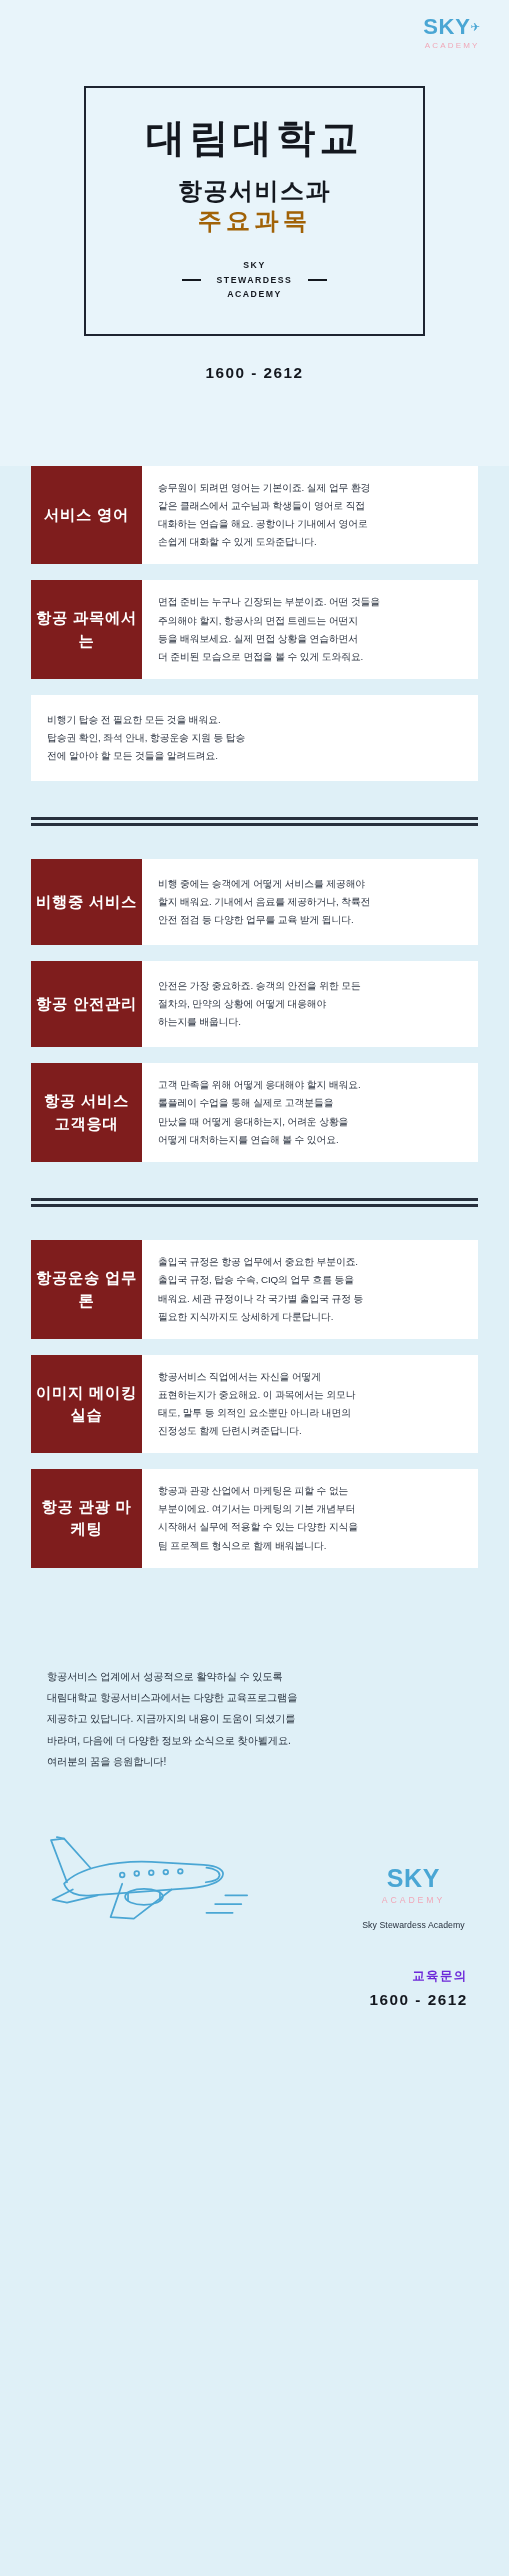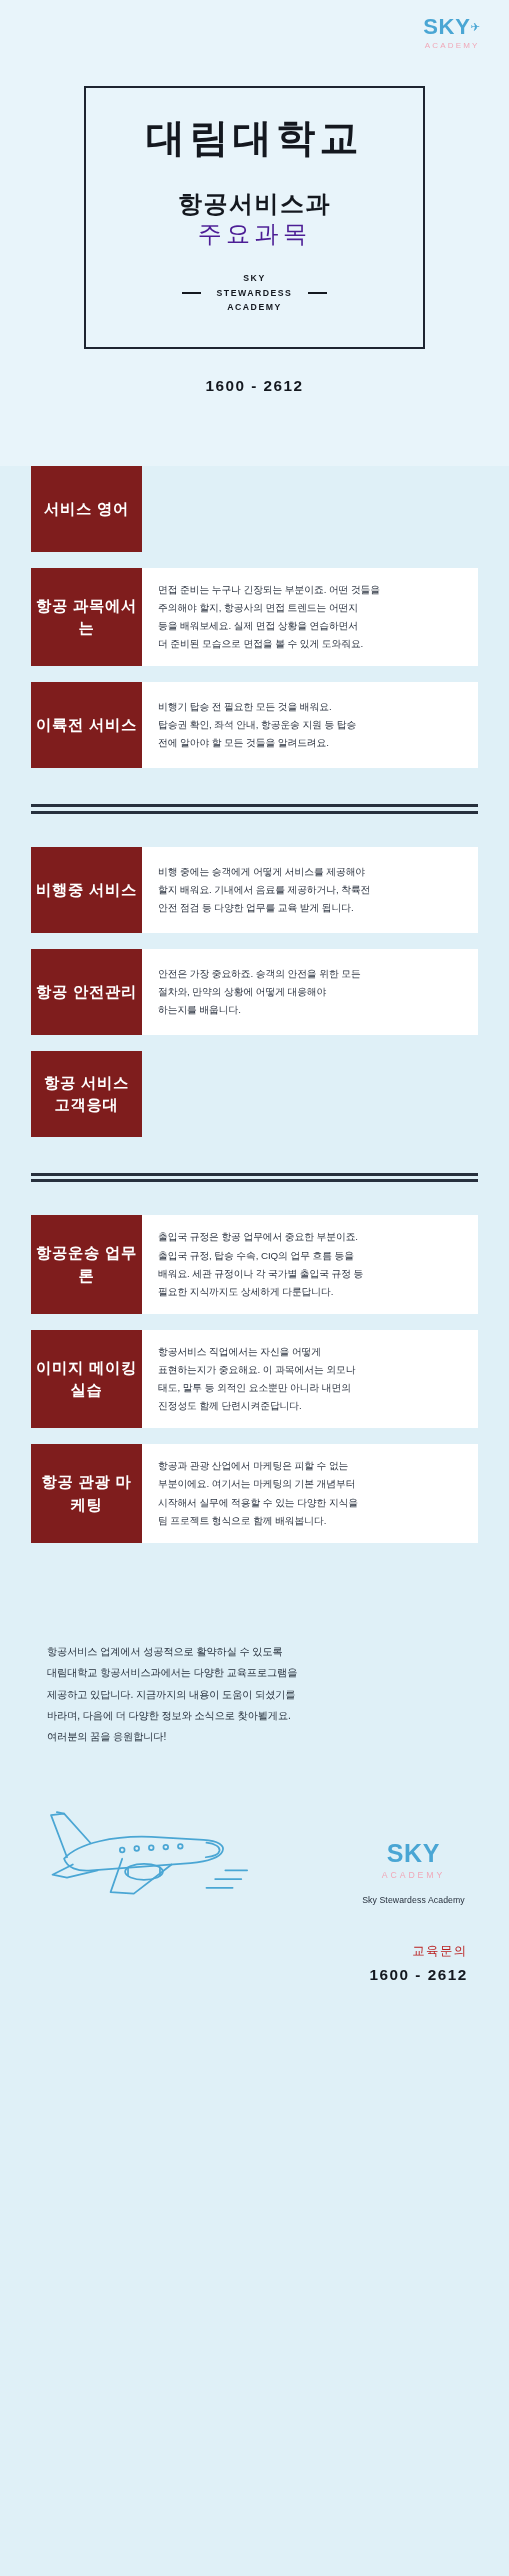--- a/index.html
+++ b/index.html
@@ -68,7 +68,7 @@
     font-weight: bold;
     color: #14181f;
     letter-spacing: 1.5px;
-    margin-top: 29px;
+    margin-top: 16px;
     line-height: 1.25;
   }
   .title-sub2 {

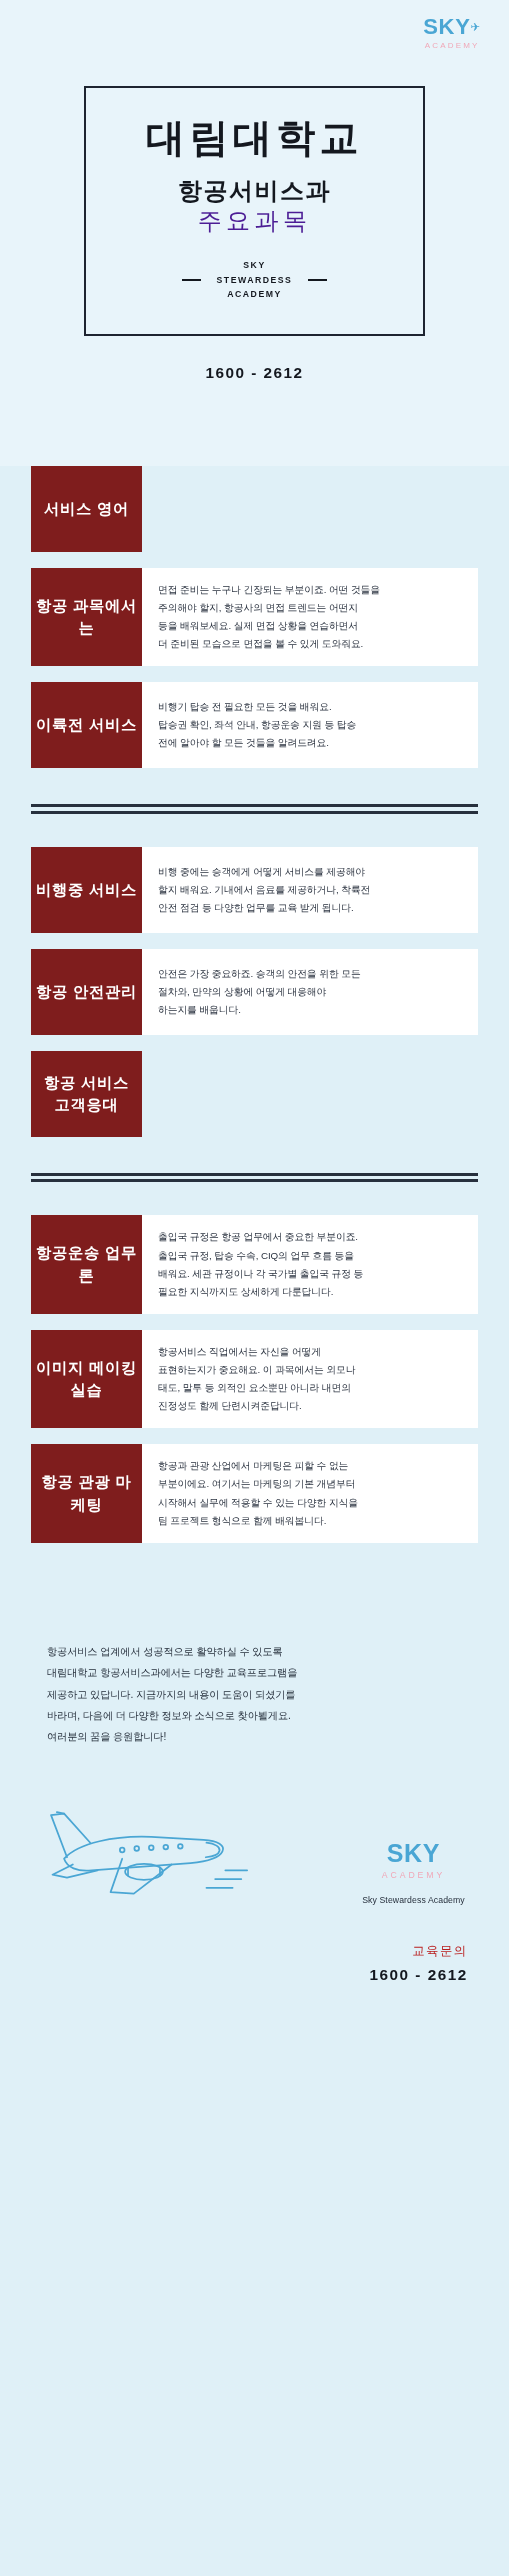--- a/index.html
+++ b/index.html
@@ -73,8 +73,8 @@
   }
   .title-sub2 {
     font-size: 24px;
-    font-weight: normal;
-    color: #4c1d95;
+    font-weight: bold;
+    color: #a16207;
     letter-spacing: 4.4px;
     line-height: 1.25;
   }

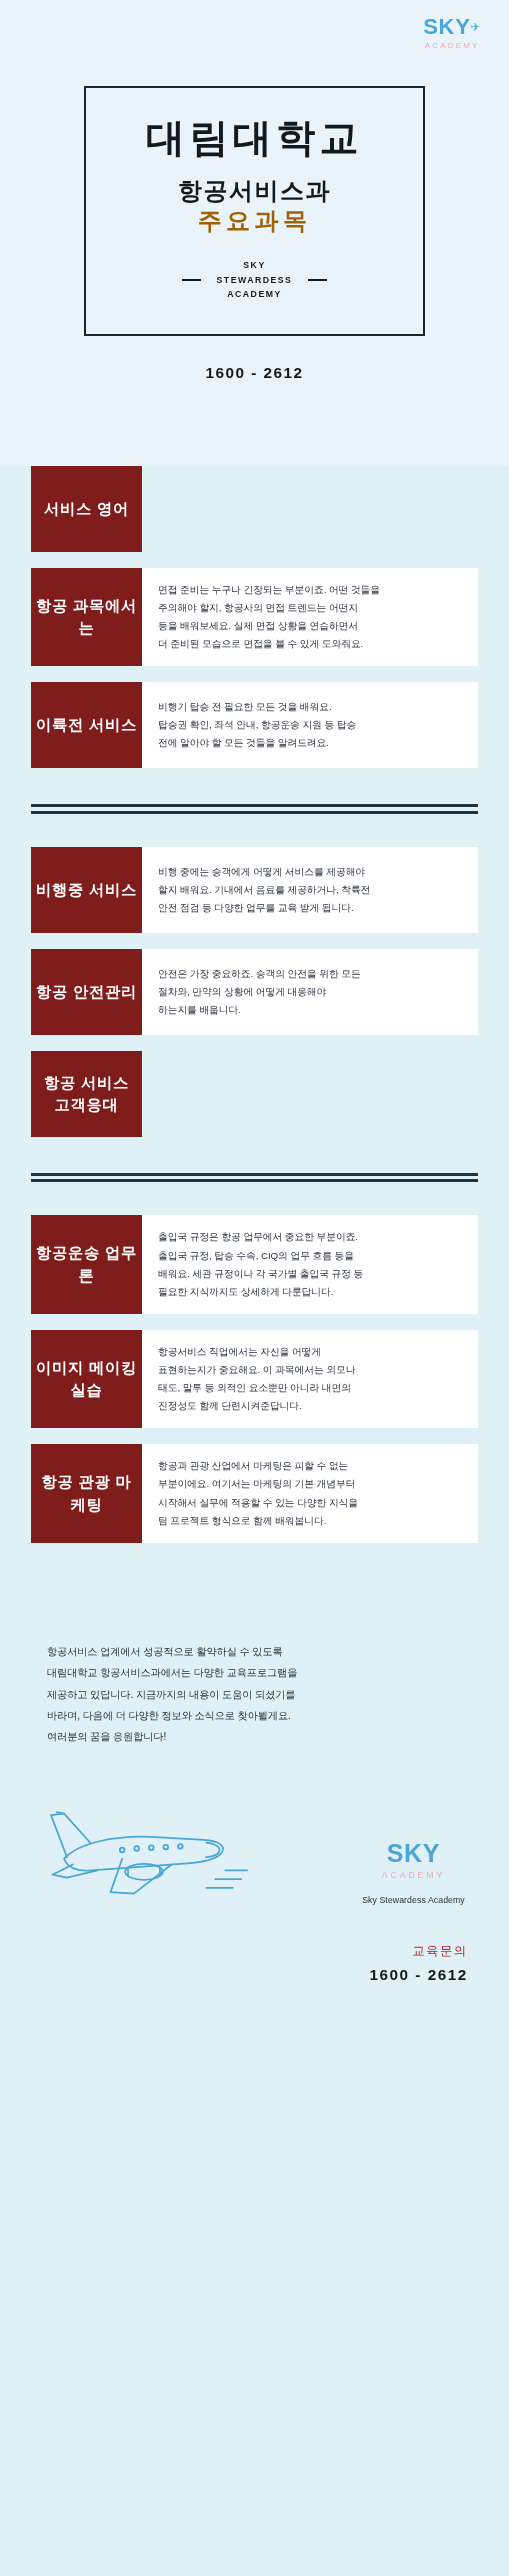--- a/index.html
+++ b/index.html
@@ -258,6 +258,10 @@
       <div class="card">
         <div class="card-label">서비스
 영어</div>
+        <div class="card-body">승무원이 되려면 영어는 기본이죠. 실제 업무 환경
+같은 클래스에서 교수님과 학생들이 영어로 직접
+대화하는 연습을 해요. 공항이나 기내에서 영어로
+손쉽게 대화할 수 있게 도와준답니다.</div>
       </div>
 
       <div class="card">

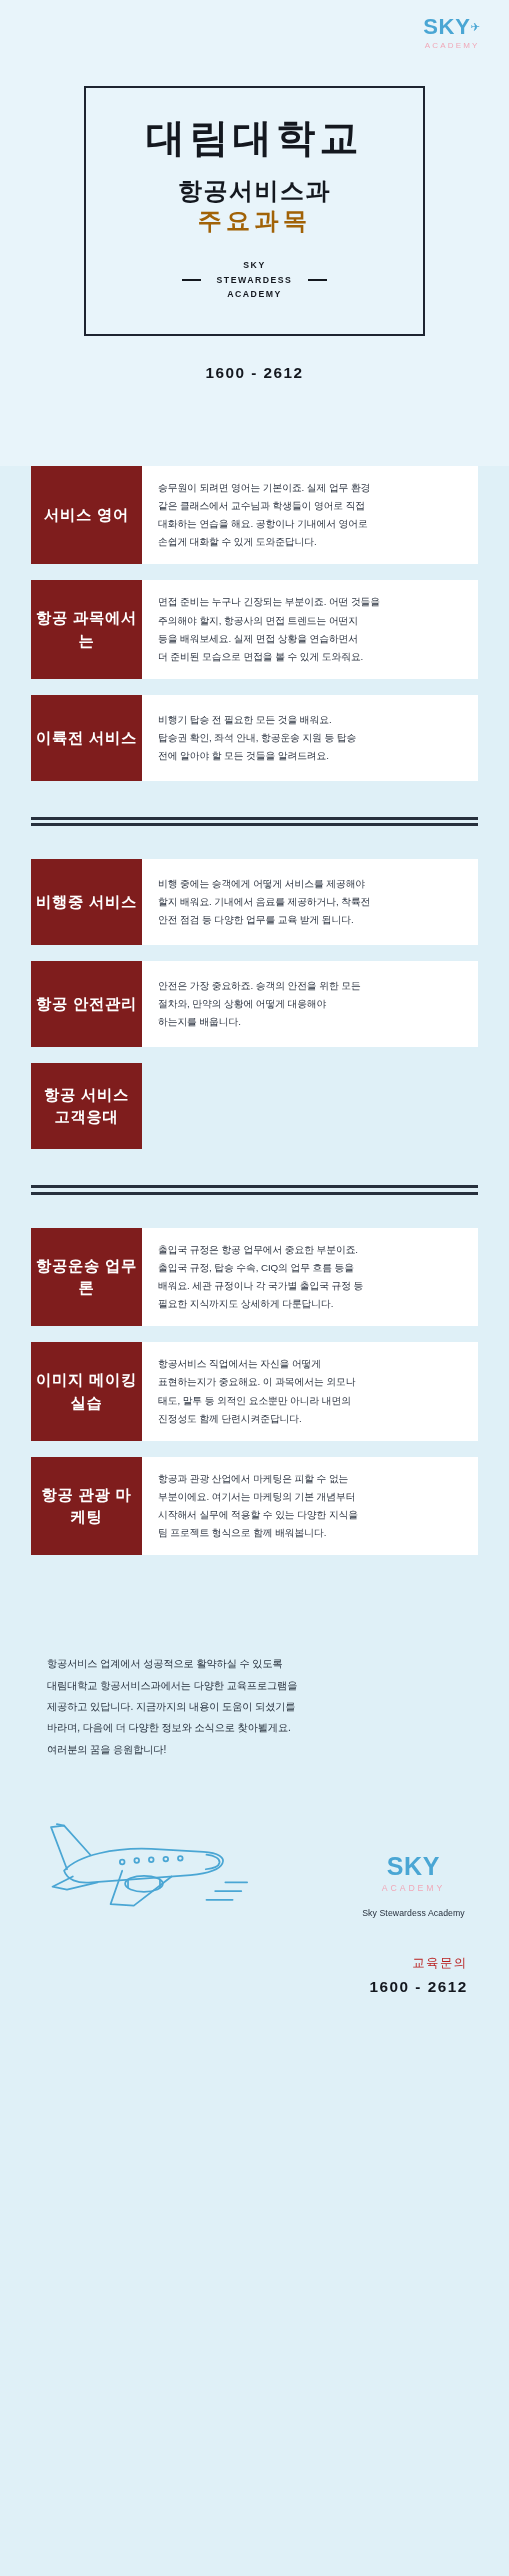--- a/index.html
+++ b/index.html
@@ -274,8 +274,6 @@
       </div>
 
       <div class="card">
-        <div class="card-label">이륙전
-서비스</div>
         <div class="card-body">비행기 탑승 전 필요한 모든 것을 배워요.
 탑승권 확인, 좌석 안내, 항공운송 지원 등 탑승
 전에 알아야 할 모든 것들을 알려드려요.</div>

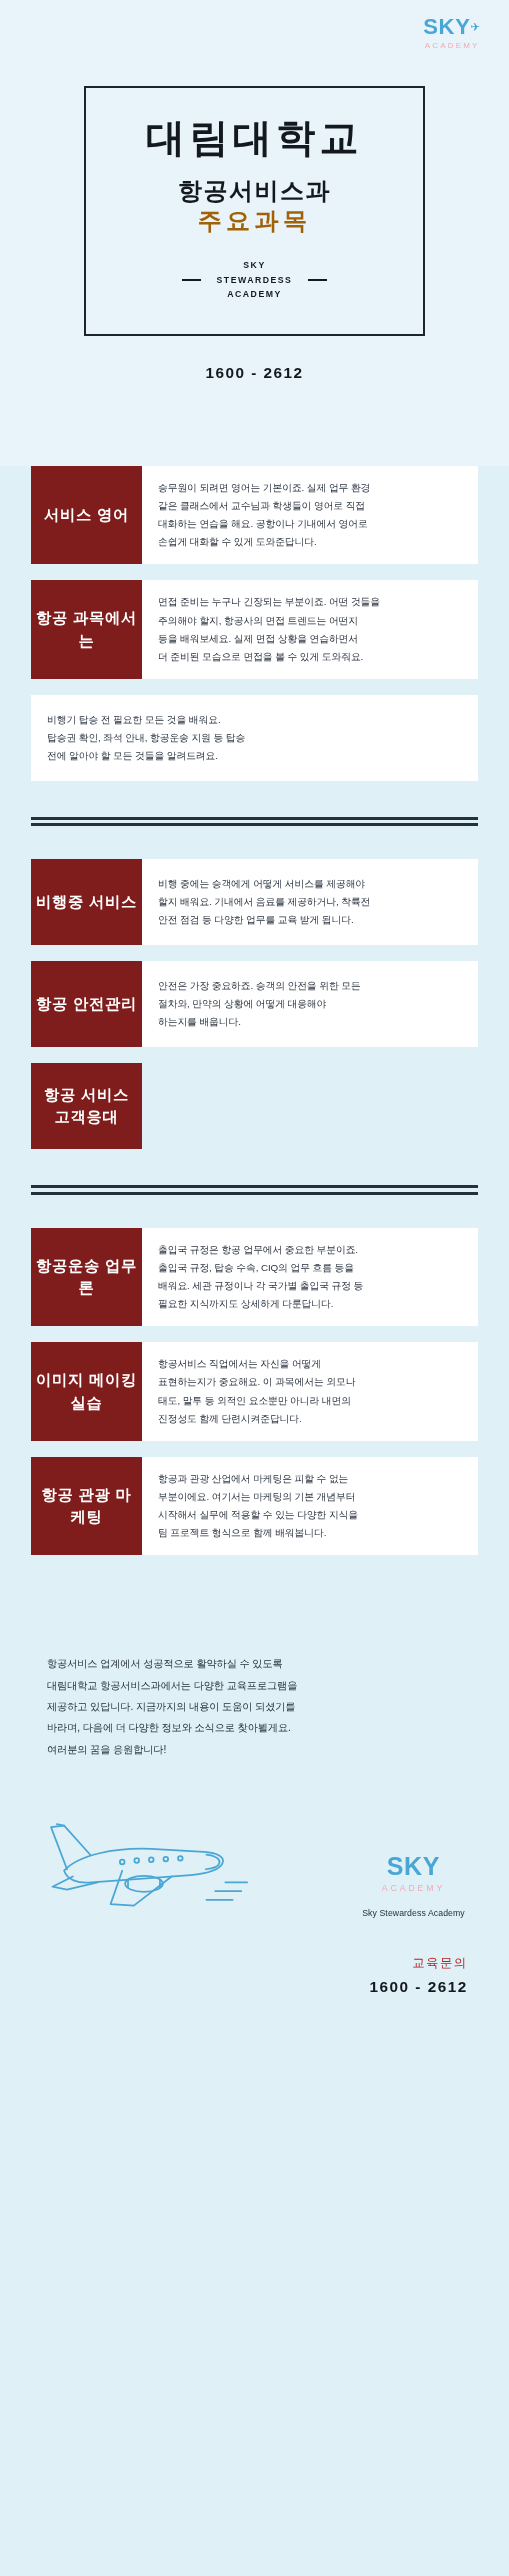--- a/index.html
+++ b/index.html
@@ -309,6 +309,10 @@
         <div class="card-label">항공
 서비스
 고객응대</div>
+        <div class="card-body">고객 만족을 위해 어떻게 응대해야 할지 배워요.
+롤플레이 수업을 통해 실제로 고객분들을
+만났을 때 어떻게 응대하는지, 어려운 상황을
+어떻게 대처하는지를 연습해 볼 수 있어요.</div>
       </div>
 
     </div>

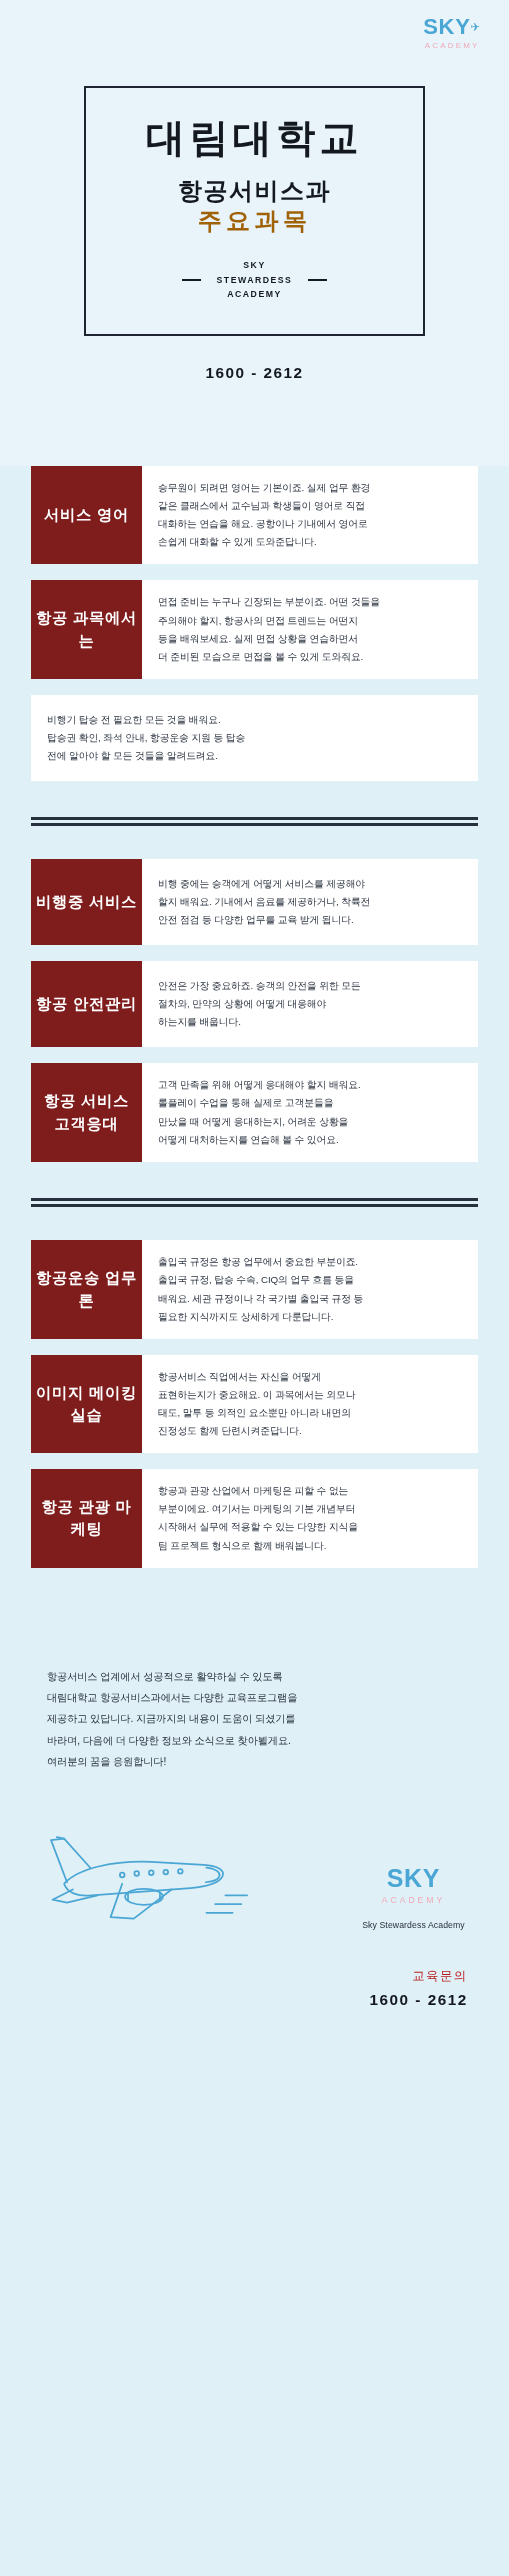--- a/index.html
+++ b/index.html
@@ -208,8 +208,8 @@
   }
   .fc-label {
     font-size: 12.4px;
-    font-weight: normal;
-    color: #b91c1c;
+    font-weight: bold;
+    color: #6d28d9;
     letter-spacing: 1.5px;
   }
   .fc-number {

